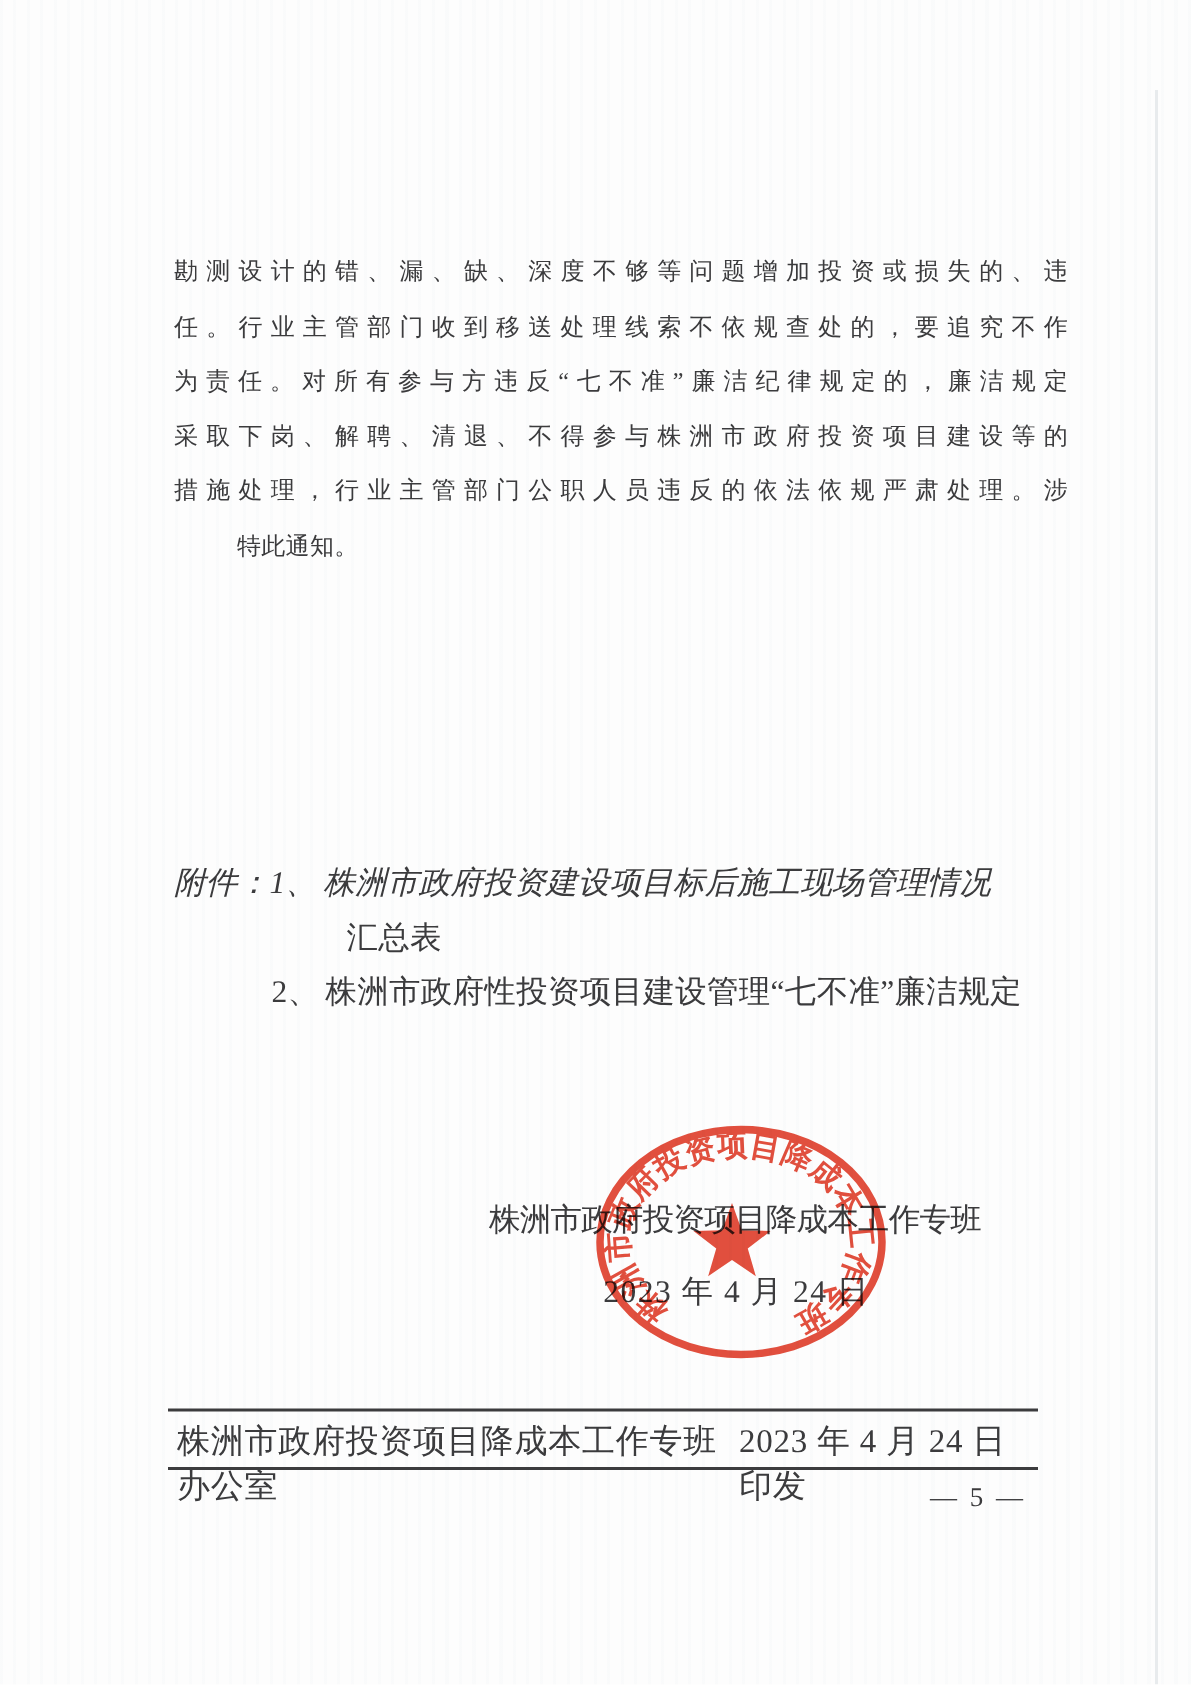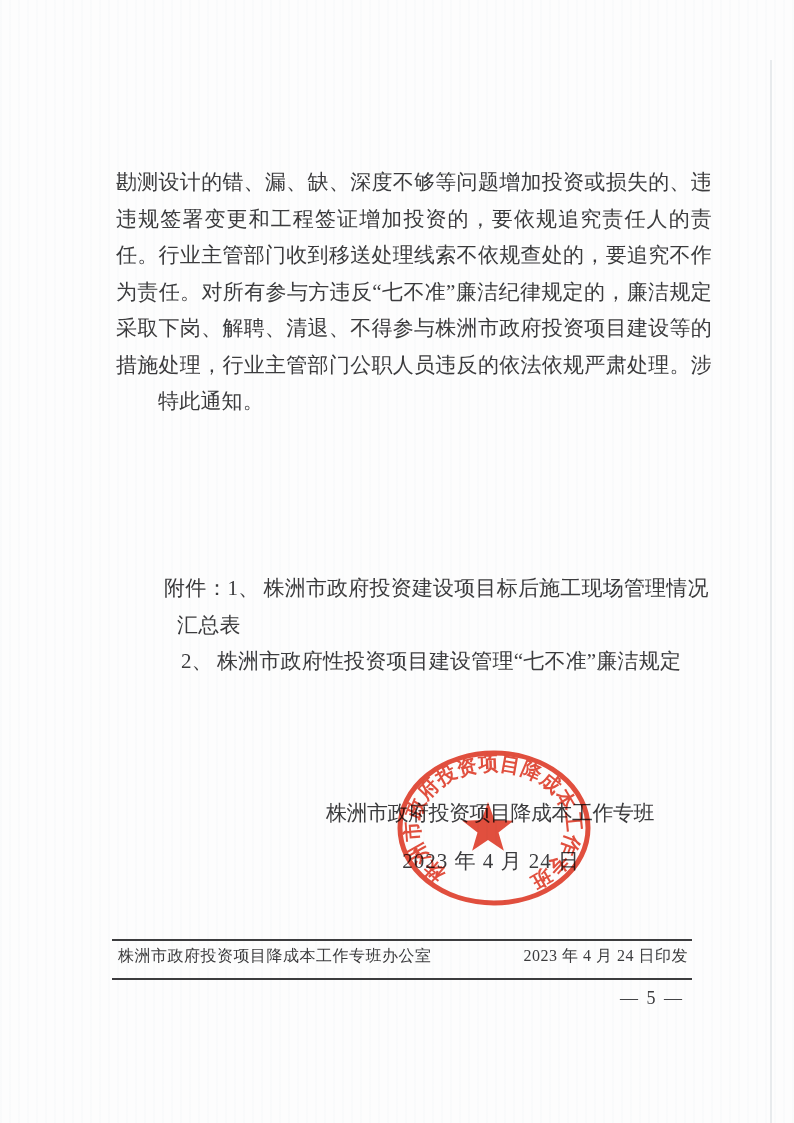--- a/index.html
+++ b/index.html
@@ -21,7 +21,7 @@
   
   .doc-body{
     position:absolute;left:116px;top:164px;width:596px;
-    font-size:21px;line-height:36.5px;color:#3b3b3d;
+    font-size:16px;line-height:36.5px;color:#3b3b3d;
     letter-spacing:0.2px;
   }
   .line{white-space:nowrap;}

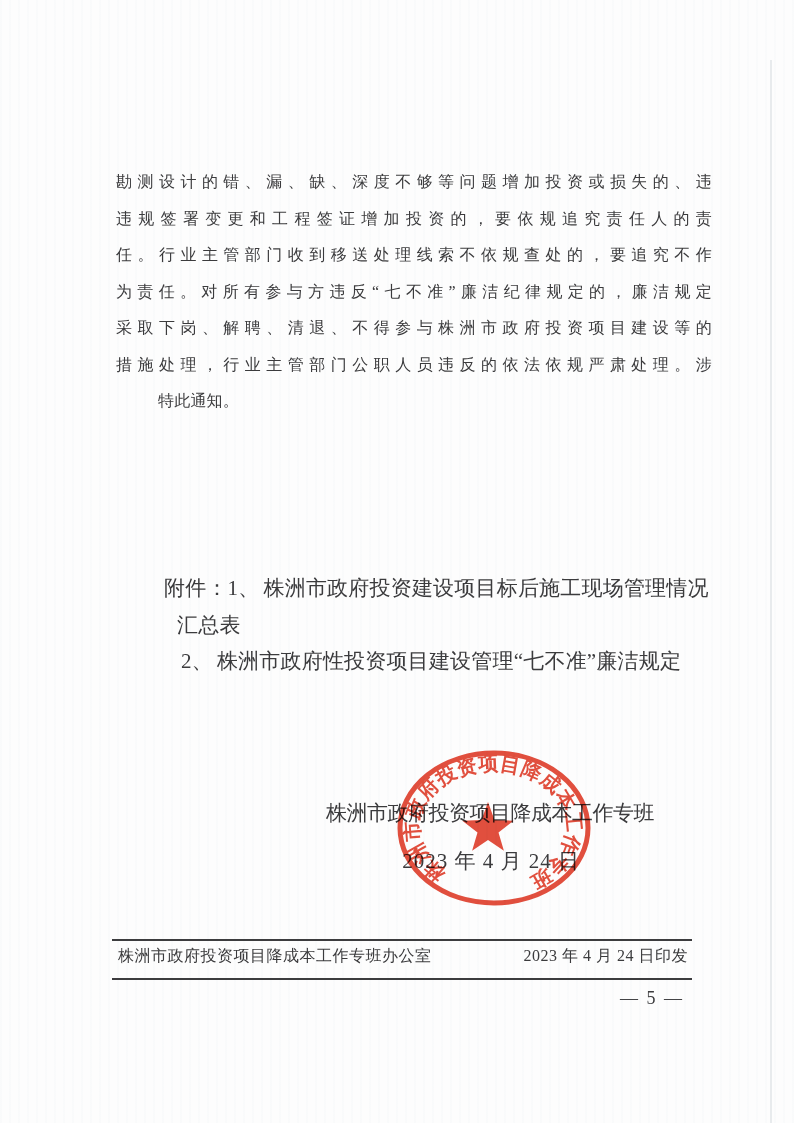--- a/index.html
+++ b/index.html
@@ -76,7 +76,6 @@
 
   <div class="doc-body">
     <div class="line full">勘测设计的错、漏、缺、深度不够等问题增加投资或损失的、违</div>
-    <div class="line full">违规签署变更和工程签证增加投资的，要依规追究责任人的责</div>
     <div class="line full">任。行业主管部门收到移送处理线索不依规查处的，要追究不作</div>
     <div class="line full">为责任。对所有参与方违反“七不准”廉洁纪律规定的，廉洁规定</div>
     <div class="line full">采取下岗、解聘、清退、不得参与株洲市政府投资项目建设等的</div>

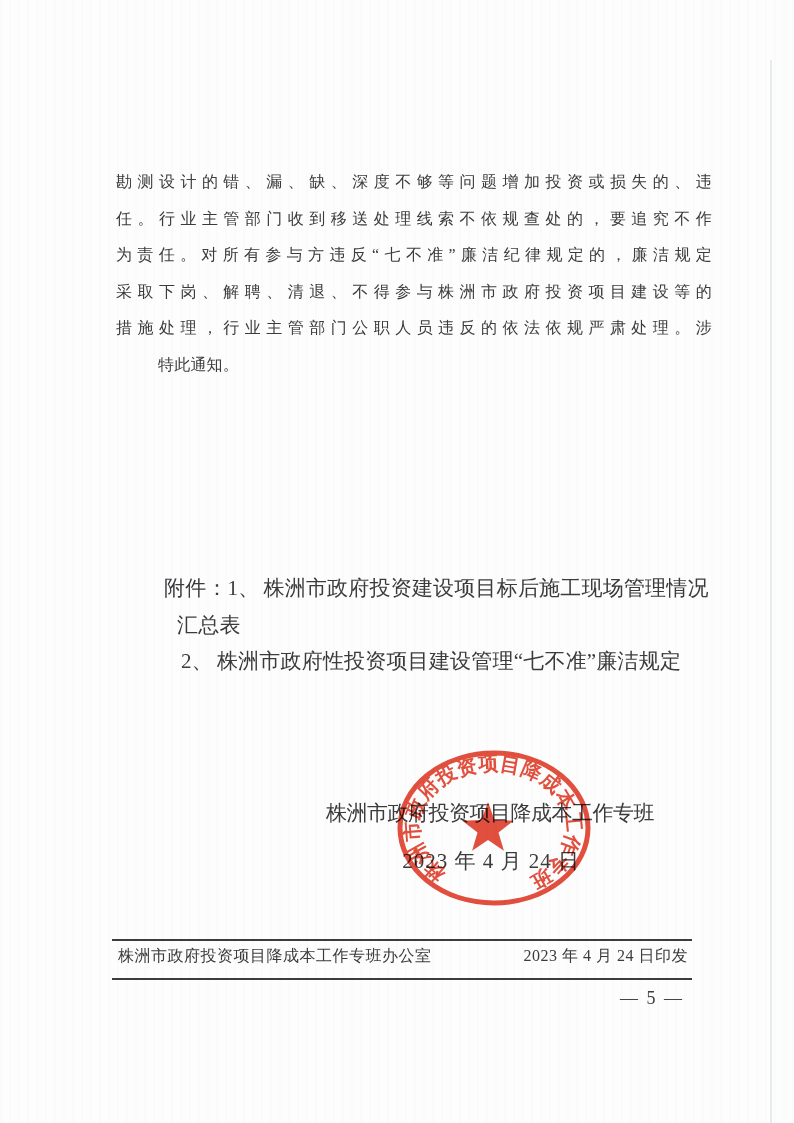--- a/index.html
+++ b/index.html
@@ -36,7 +36,7 @@
     position:absolute;left:116px;top:570px;width:640px;
     font-size:21px;line-height:36.5px;color:#3b3b3d;letter-spacing:0.2px;
   }
-  .att-row1{margin-left:48px;white-space:nowrap;}
+  .att-row1{white-space:nowrap;font-style:italic;}
   .att-row2{margin-left:61px;white-space:nowrap;}
   .att-row3{margin-left:65px;white-space:nowrap;}
   .att-no{margin-right:4px;}

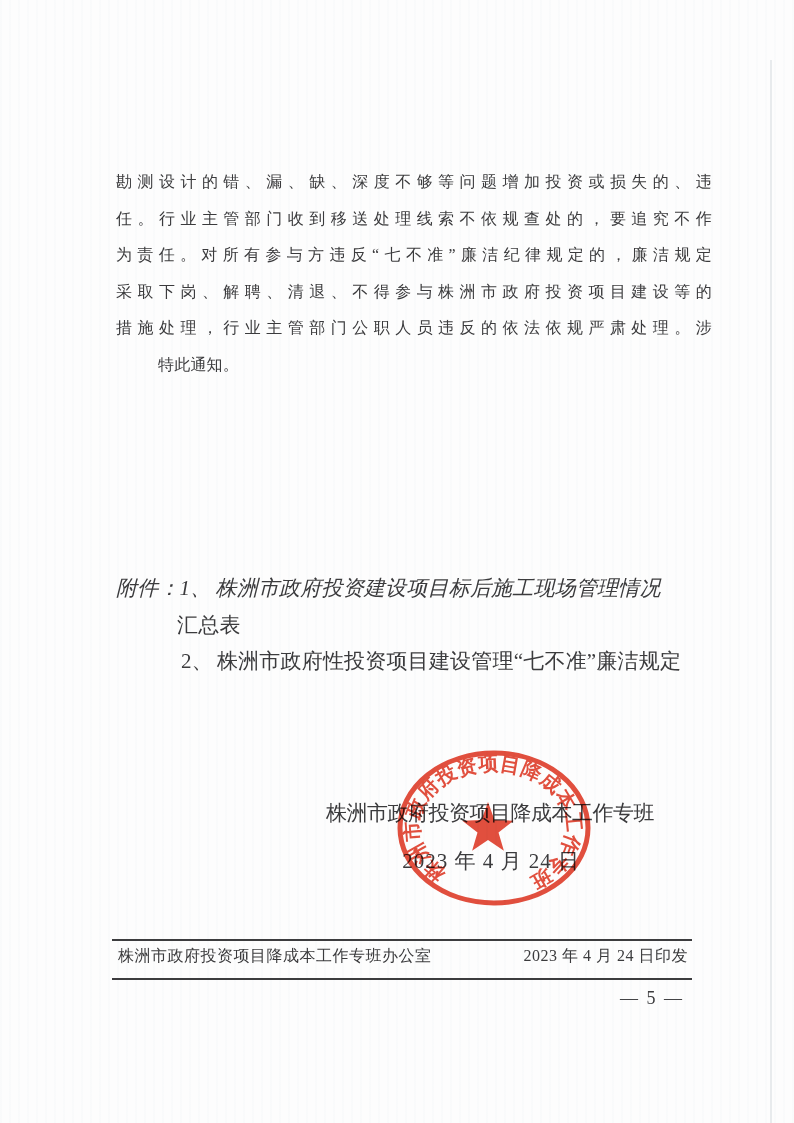--- a/index.html
+++ b/index.html
@@ -37,7 +37,7 @@
     font-size:21px;line-height:36.5px;color:#3b3b3d;letter-spacing:0.2px;
   }
   .att-row1{white-space:nowrap;font-style:italic;}
-  .att-row2{margin-left:61px;white-space:nowrap;}
+  .att-row2{margin-left:115px;white-space:nowrap;}
   .att-row3{margin-left:65px;white-space:nowrap;}
   .att-no{margin-right:4px;}
   

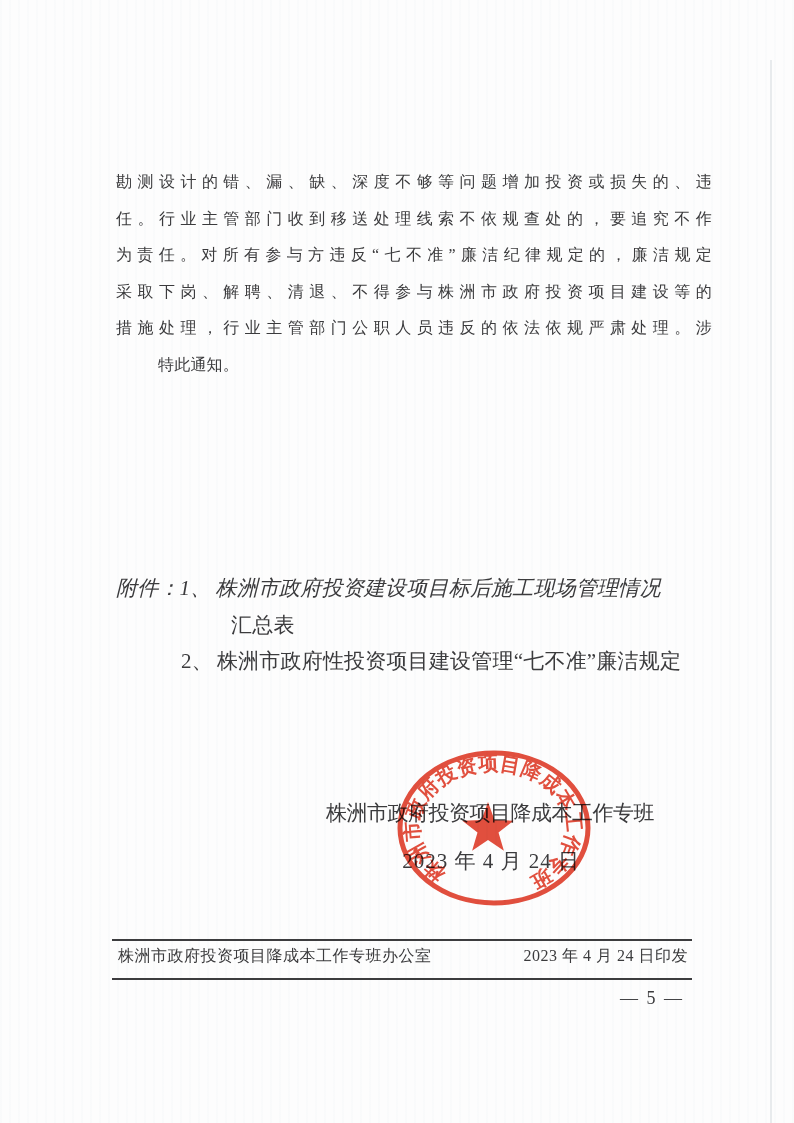--- a/index.html
+++ b/index.html
@@ -59,7 +59,7 @@
   .footer-row{
     position:absolute;left:118px;top:946px;width:570px;
     display:flex;justify-content:space-between;align-items:flex-start;
-    font-size:16px;color:#3b3b3d;letter-spacing:0.5px;
+    font-size:22px;color:#3b3b3d;letter-spacing:0.5px;
   }
   .page-num{
     position:absolute;left:606px;top:988px;width:92px;

